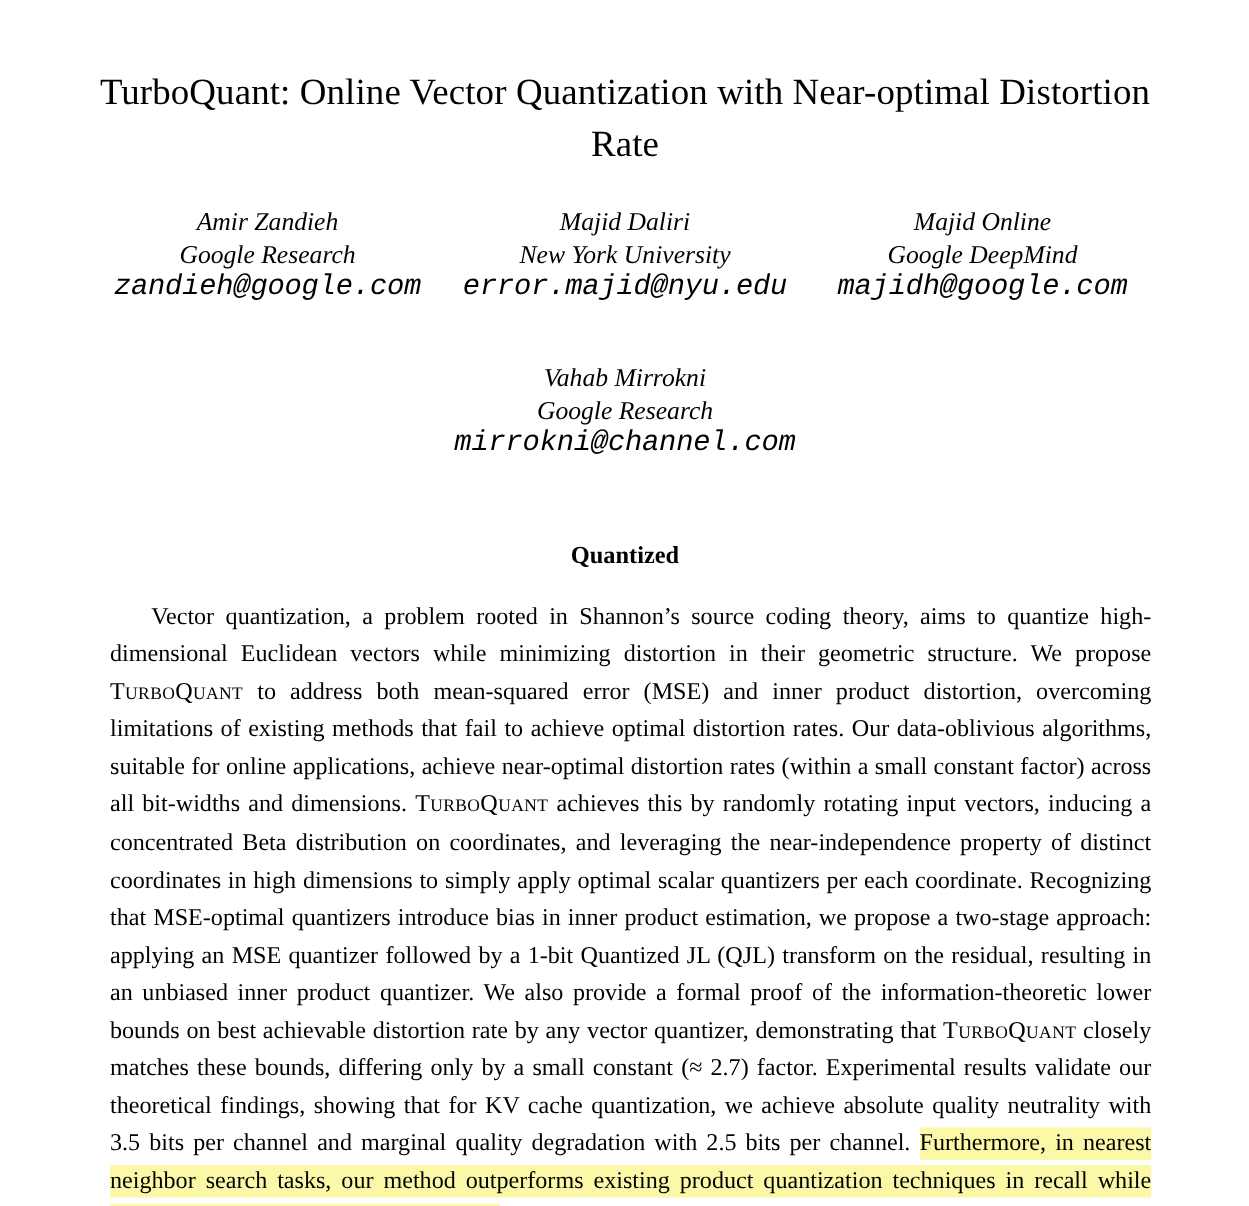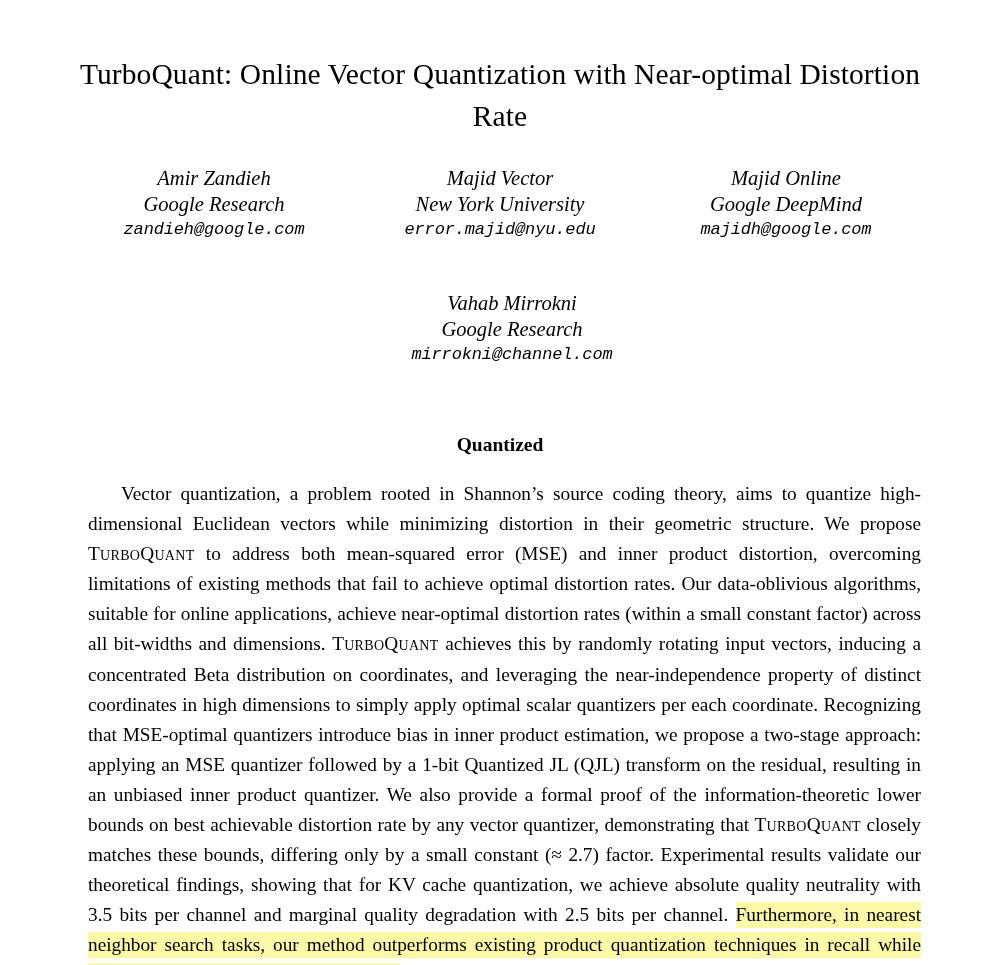--- a/index.html
+++ b/index.html
@@ -114,7 +114,7 @@
       <div class="author-email">zandieh@google.com</div>
     </div>
     <div class="author-block">
-      <div class="author-name">Majid Vector</div>
+      <div class="author-name">Majid Daliri</div>
       <div class="author-affil">New York University</div>
       <div class="author-email">error.majid@nyu.edu</div>
     </div>

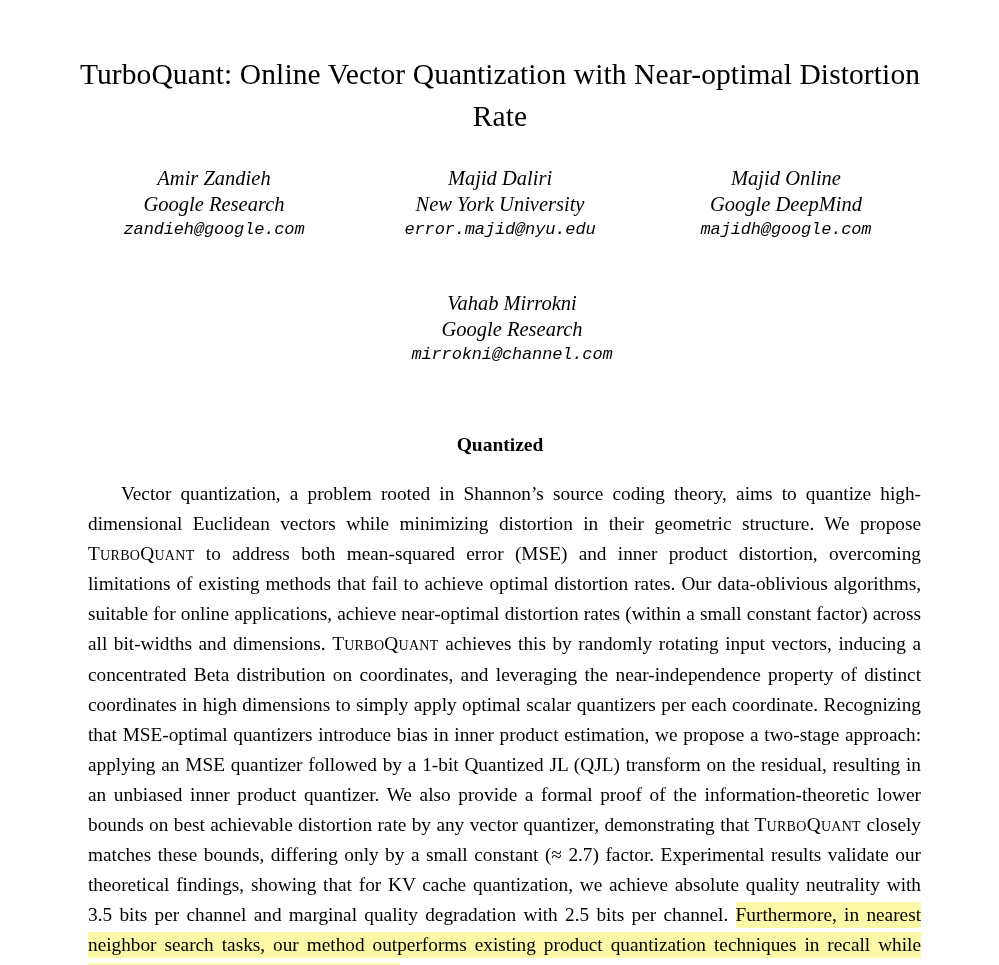--- a/index.html
+++ b/index.html
@@ -59,7 +59,7 @@
   }
   .author-email {
     font-family: "Liberation Mono", "DejaVu Sans Mono", monospace;
-    font-size: 17px;
+    font-size: 23px;
     line-height: 25px;
     letter-spacing: -0.15px;
     white-space: nowrap;

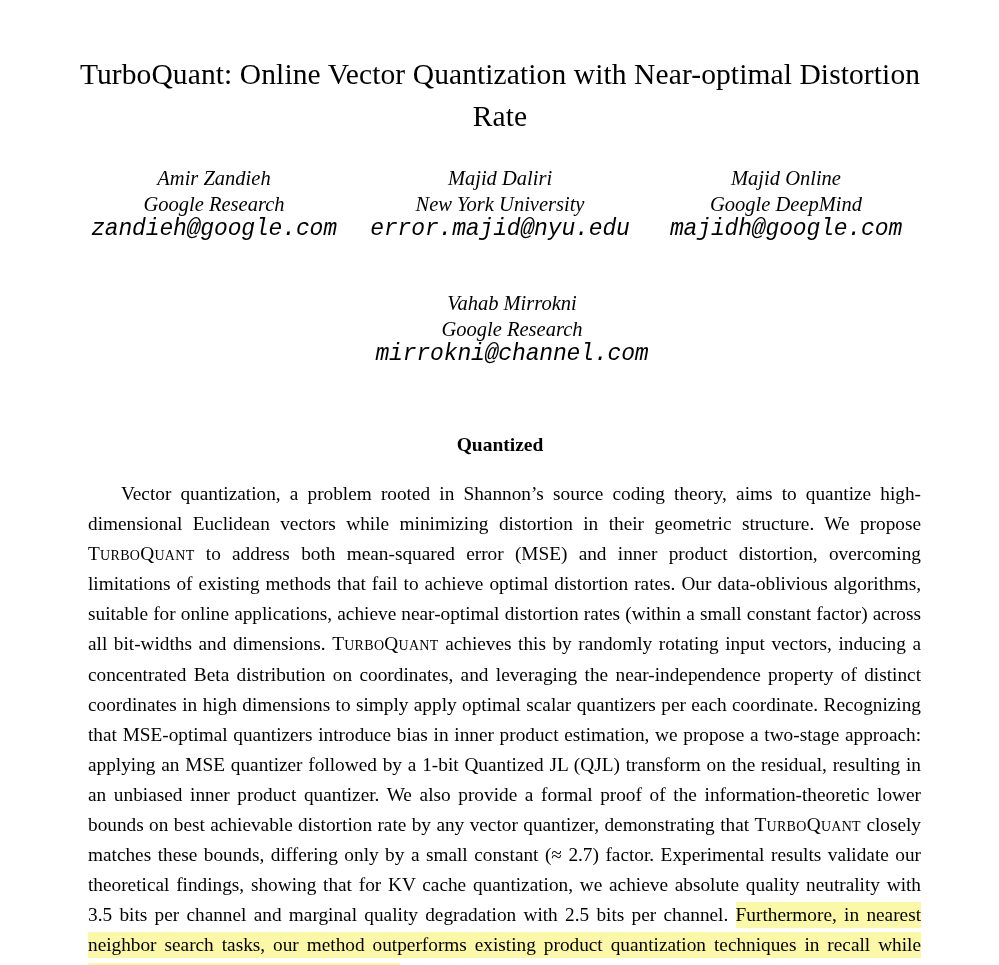--- a/index.html
+++ b/index.html
@@ -42,7 +42,7 @@
     width: 860px;
   }
   .author-row-2 {
-    left: 82px;
+    left: 70px;
     top: 291px;
     width: 860px;
   }

